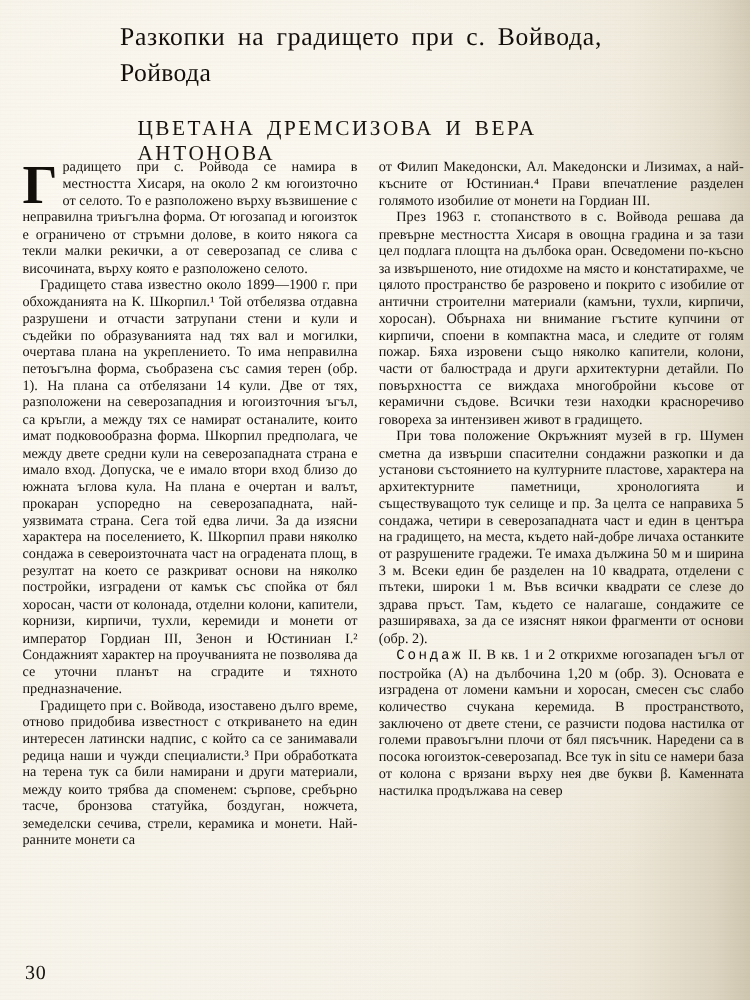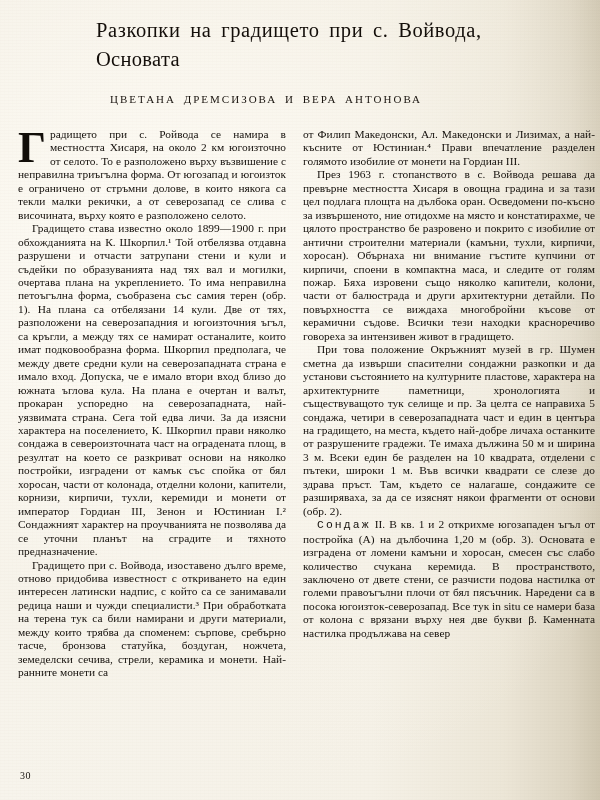--- a/index.html
+++ b/index.html
@@ -131,7 +131,7 @@
 
     <h1 class="article-title">
       <span>Разкопки на градището при с. Войвода,</span>
-      <span class="ln2">Основата</span>
+      <span class="ln2">Ройвода</span>
     </h1>
 
     <div class="authors">ЦВЕТАНА ДРЕМСИЗОВА И ВЕРА АНТОНОВА</div>

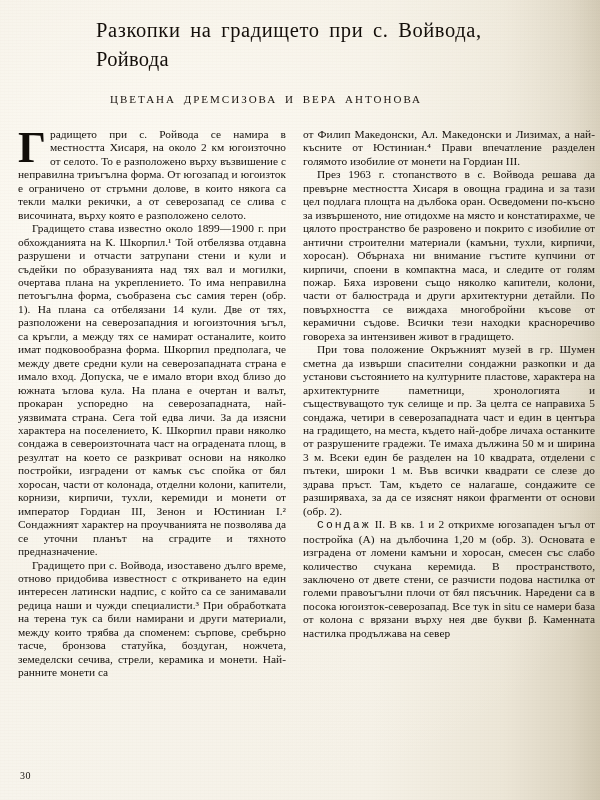--- a/index.html
+++ b/index.html
@@ -68,7 +68,7 @@
     left: 110px;
     top: 93px;
     width: 420px;
-    font-size: 11px;
+    font-size: 17px;
     letter-spacing: 2.0px;
     word-spacing: 3px;
     text-align: left;

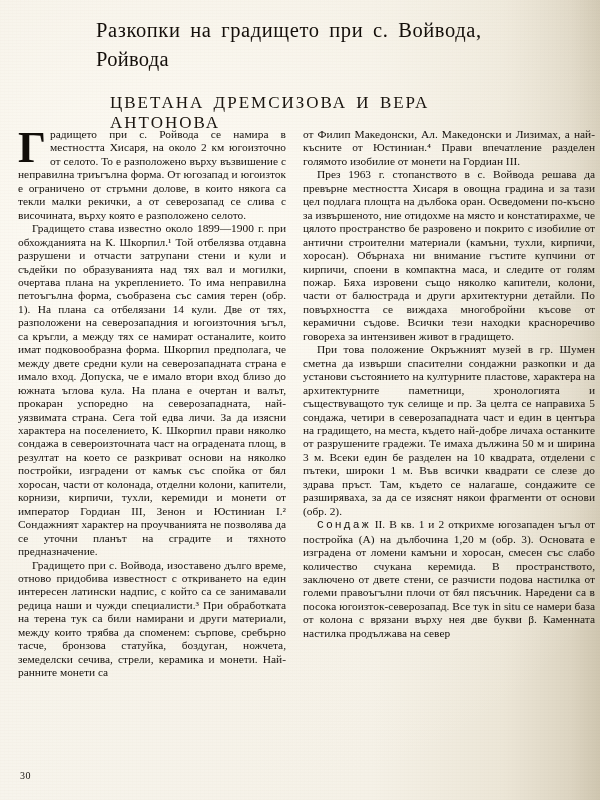--- a/index.html
+++ b/index.html
@@ -112,7 +112,7 @@
     position: absolute;
     left: 20px;
     top: 770px;
-    font-size: 10px;
+    font-size: 16px;
     letter-spacing: 0.5px;
     color: #1a1713;
   }

